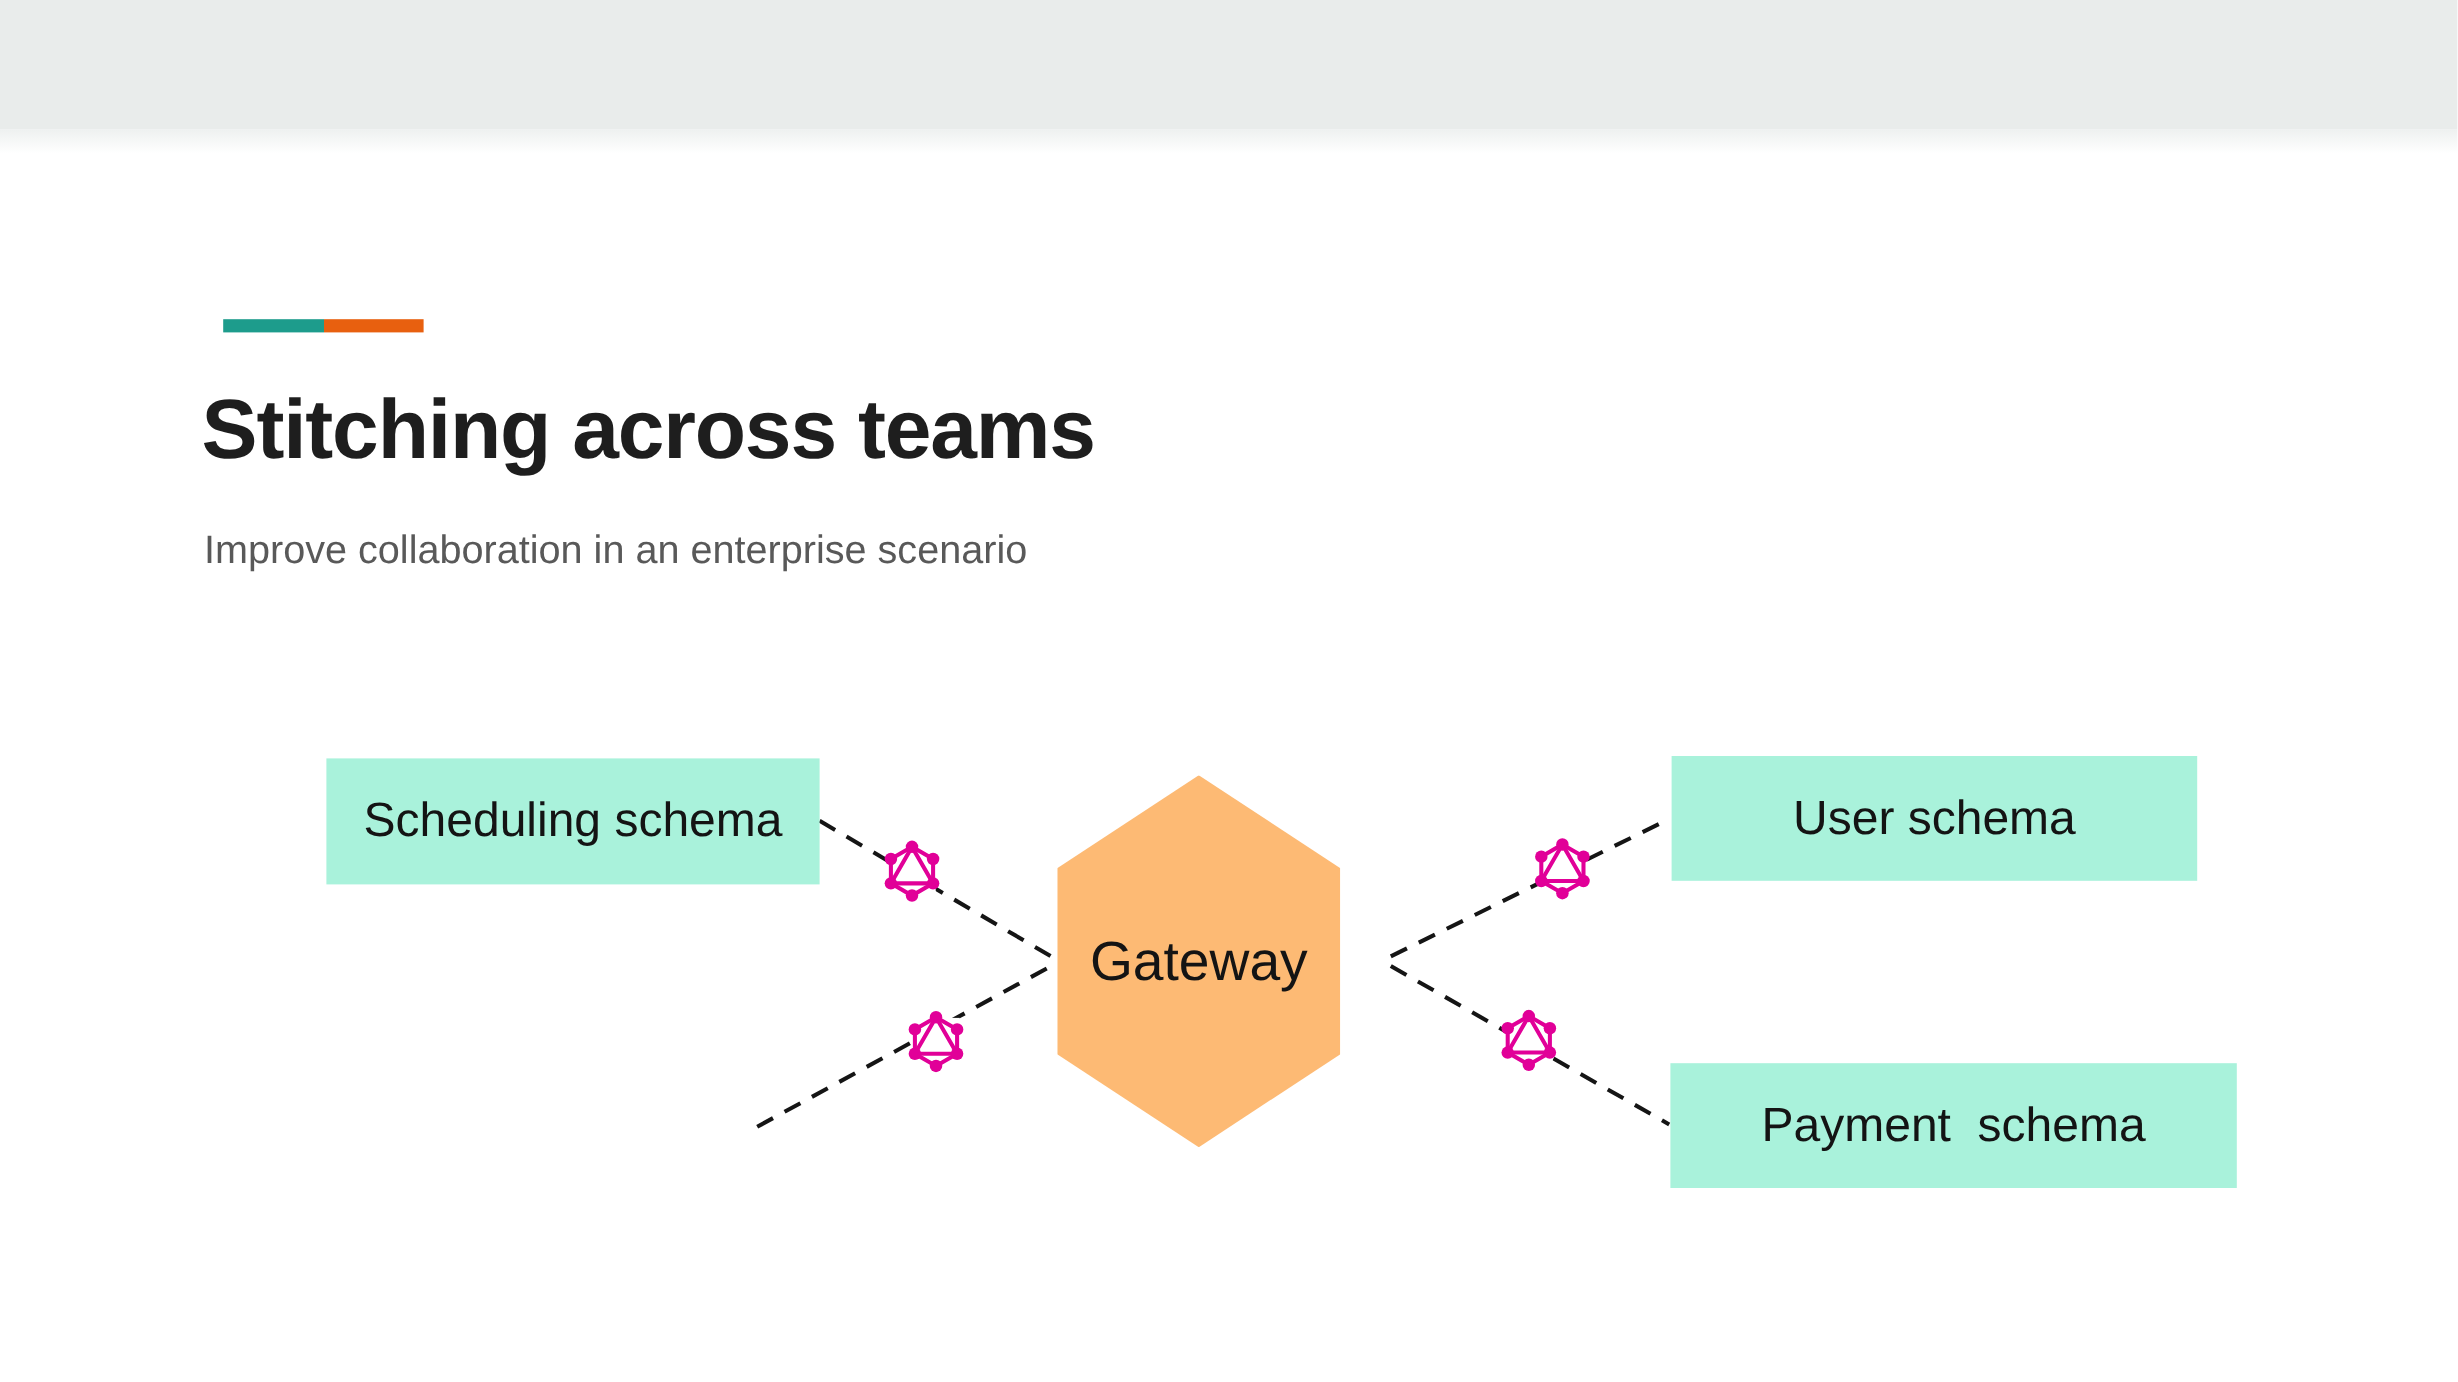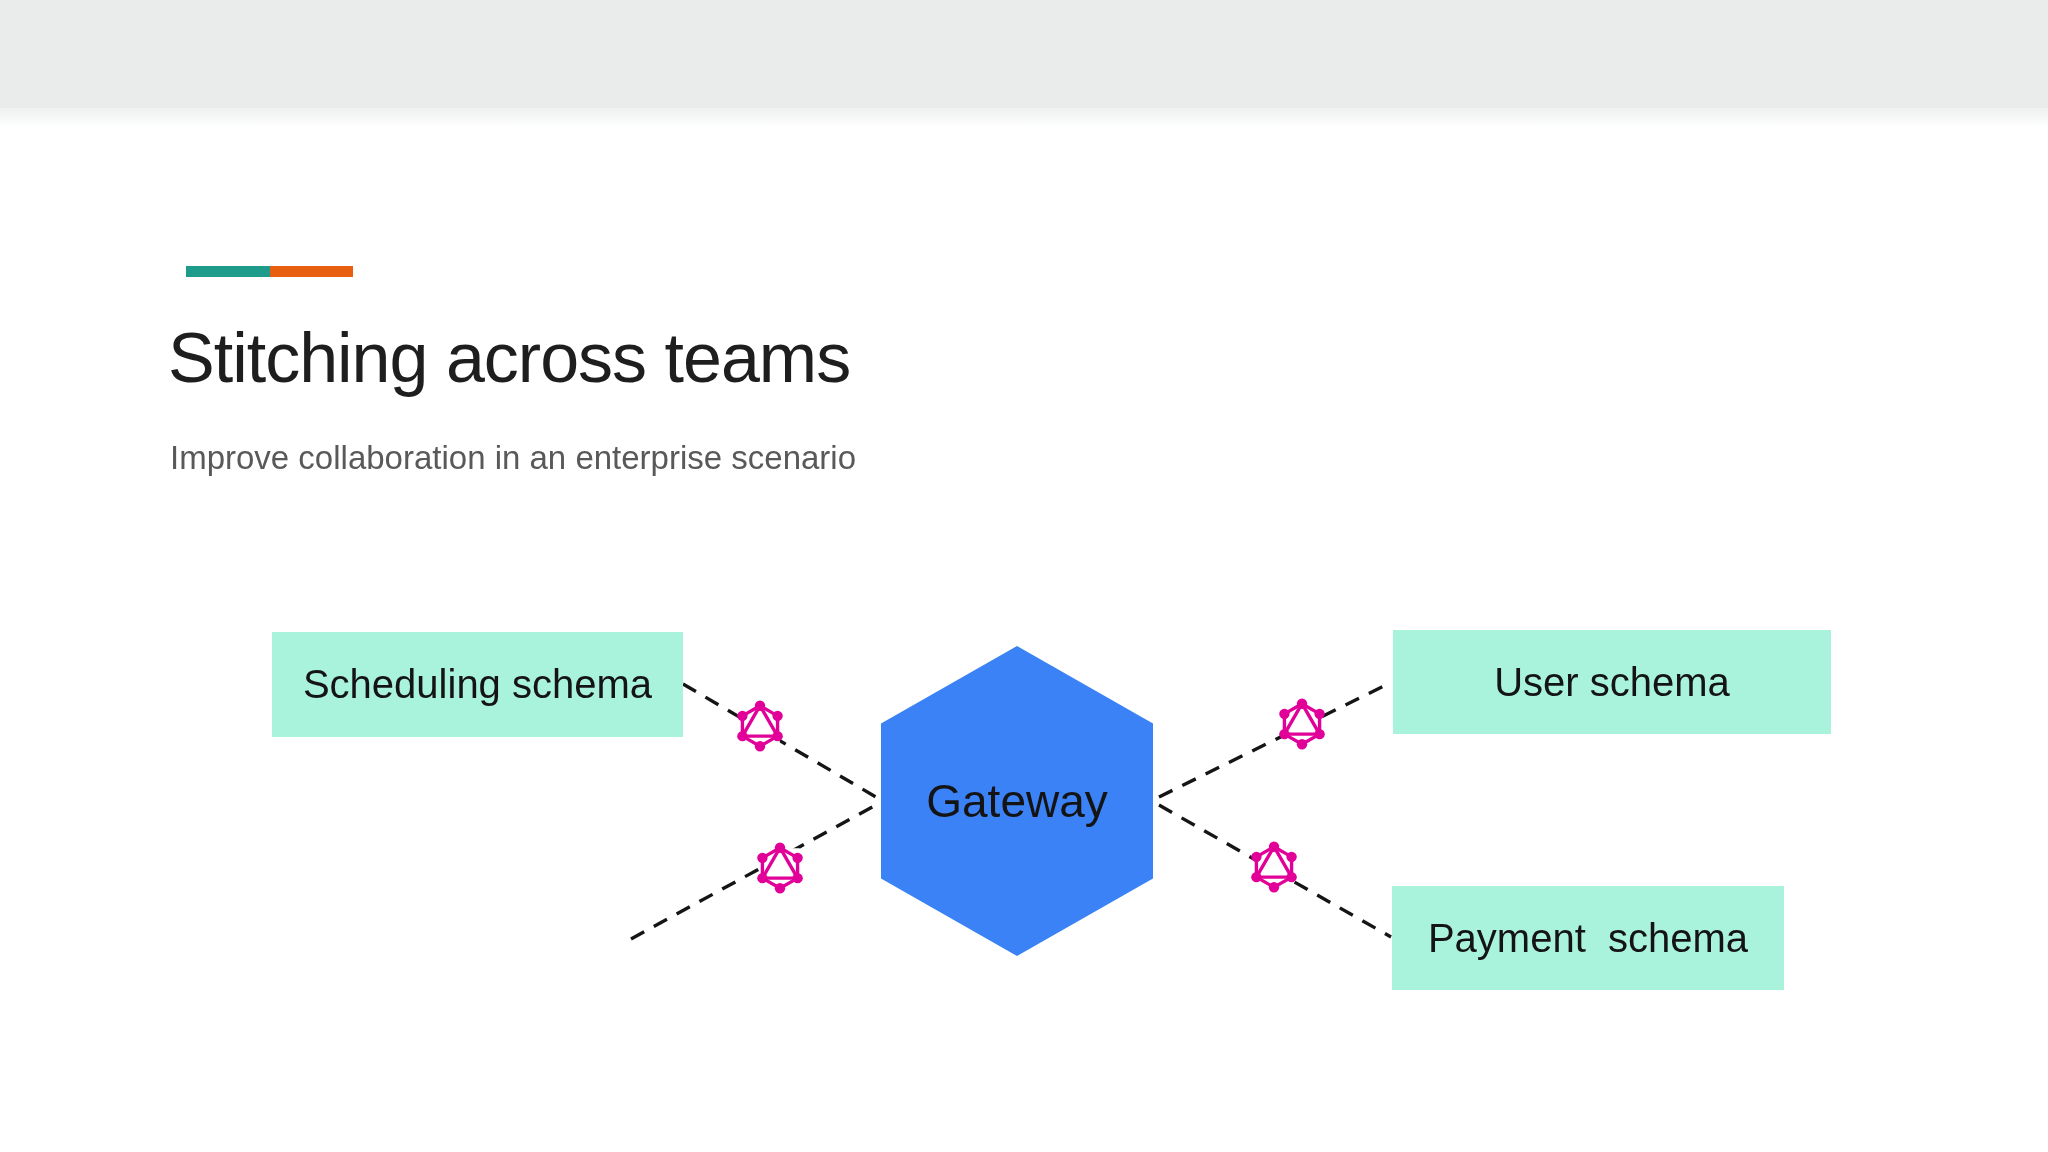--- a/index.html
+++ b/index.html
@@ -35,7 +35,7 @@
   .page-title {
     position: absolute; left: 168px; top: 320px;
     font-size: 70px; line-height: 1.1;
-    font-weight: normal; color: #1e1e1e;
+    font-weight: bold; color: #1e1e1e;
     letter-spacing: -1px;
     white-space: pre;
   }

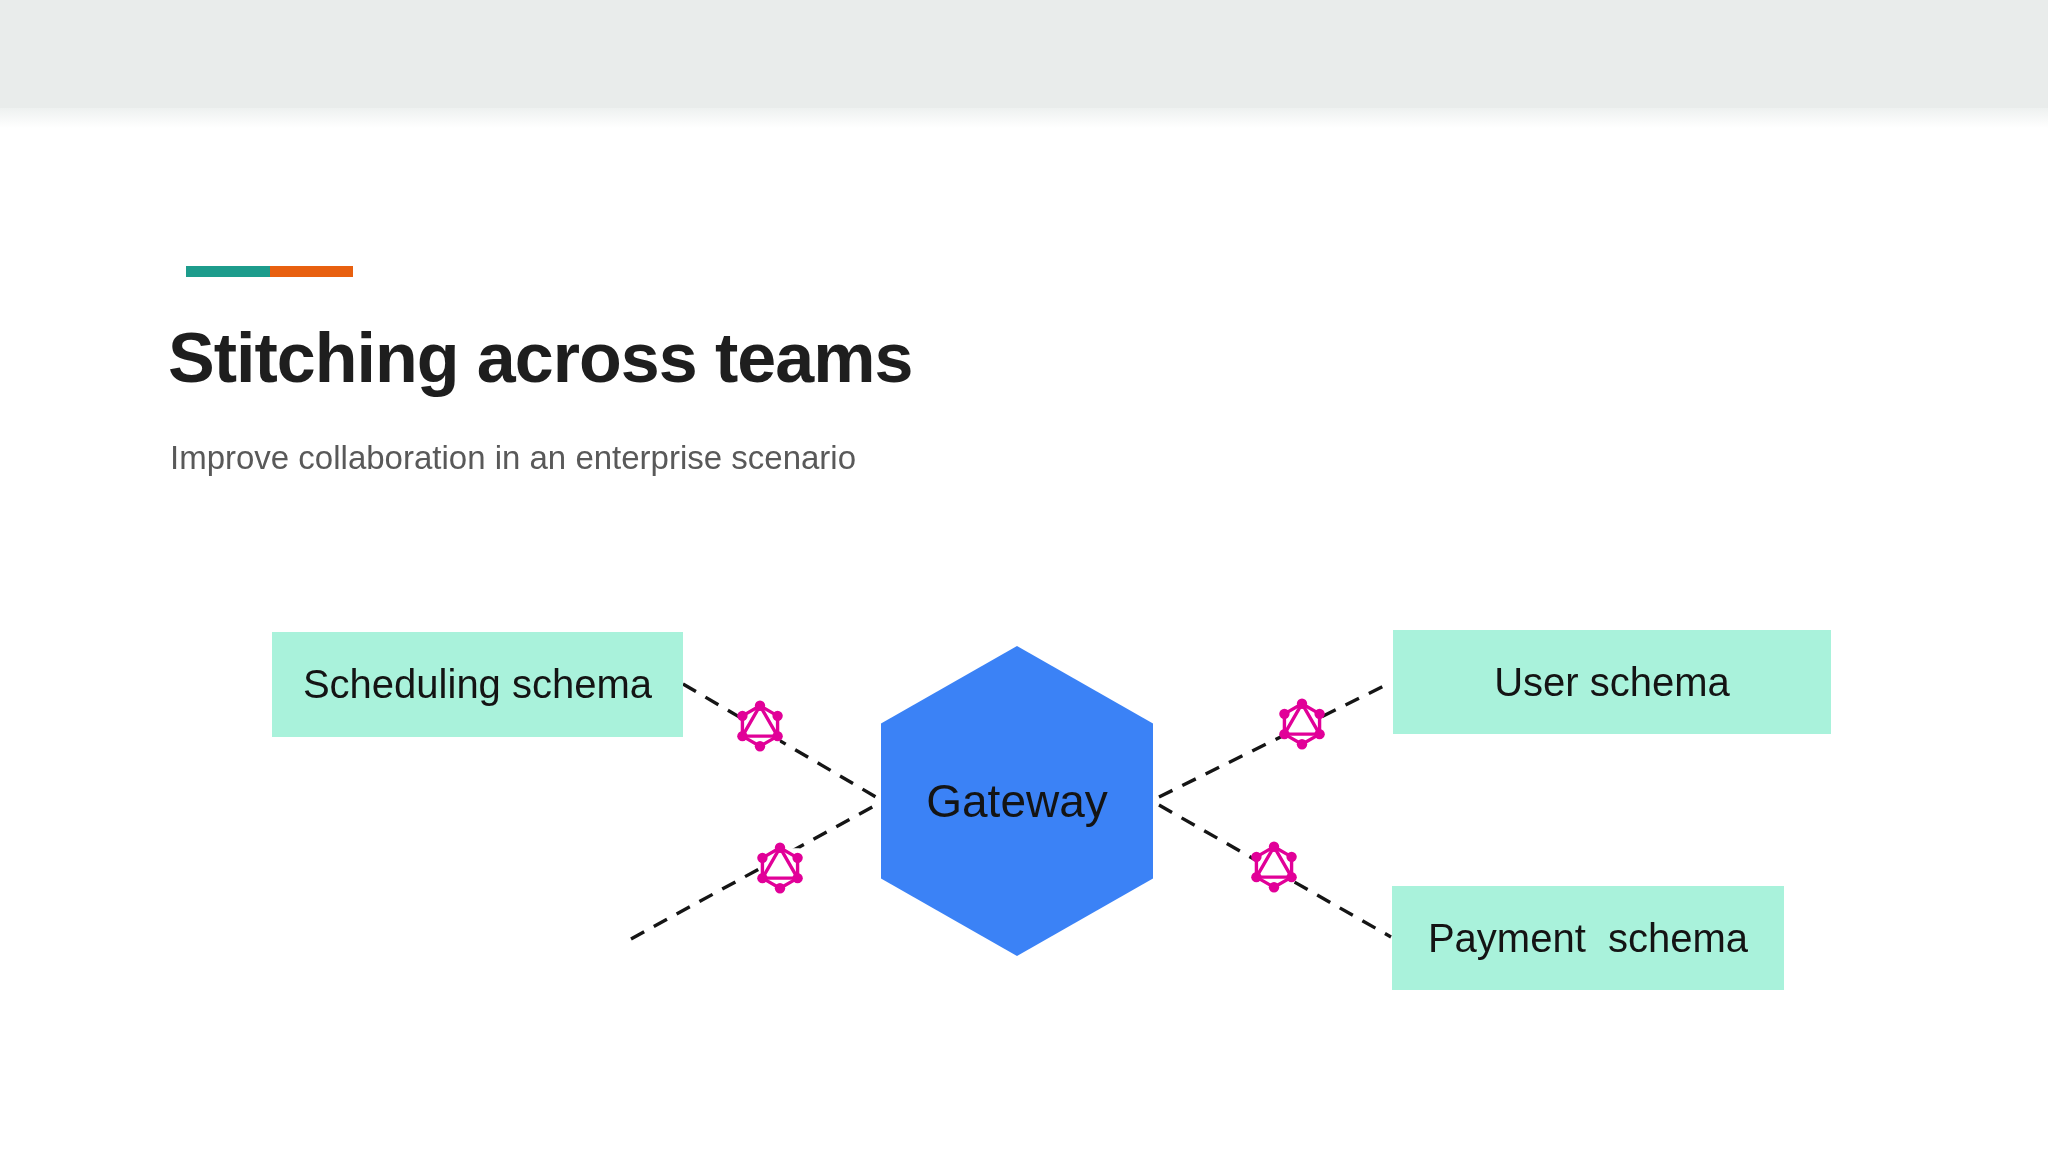--- a/index.html
+++ b/index.html
@@ -72,8 +72,8 @@
 
   .gateway-hexagon {
     position: absolute; left: 881px; top: 630px;
-    width: 272px; height: 310px;
-    background: #3b82f6;
+    width: 236px; height: 310px;
+    background: #fdba74;
     clip-path: polygon(50% 0%, 100% 25%, 100% 75%, 50% 100%, 0% 75%, 0% 25%);
     display: flex; align-items: center; justify-content: center;
   }

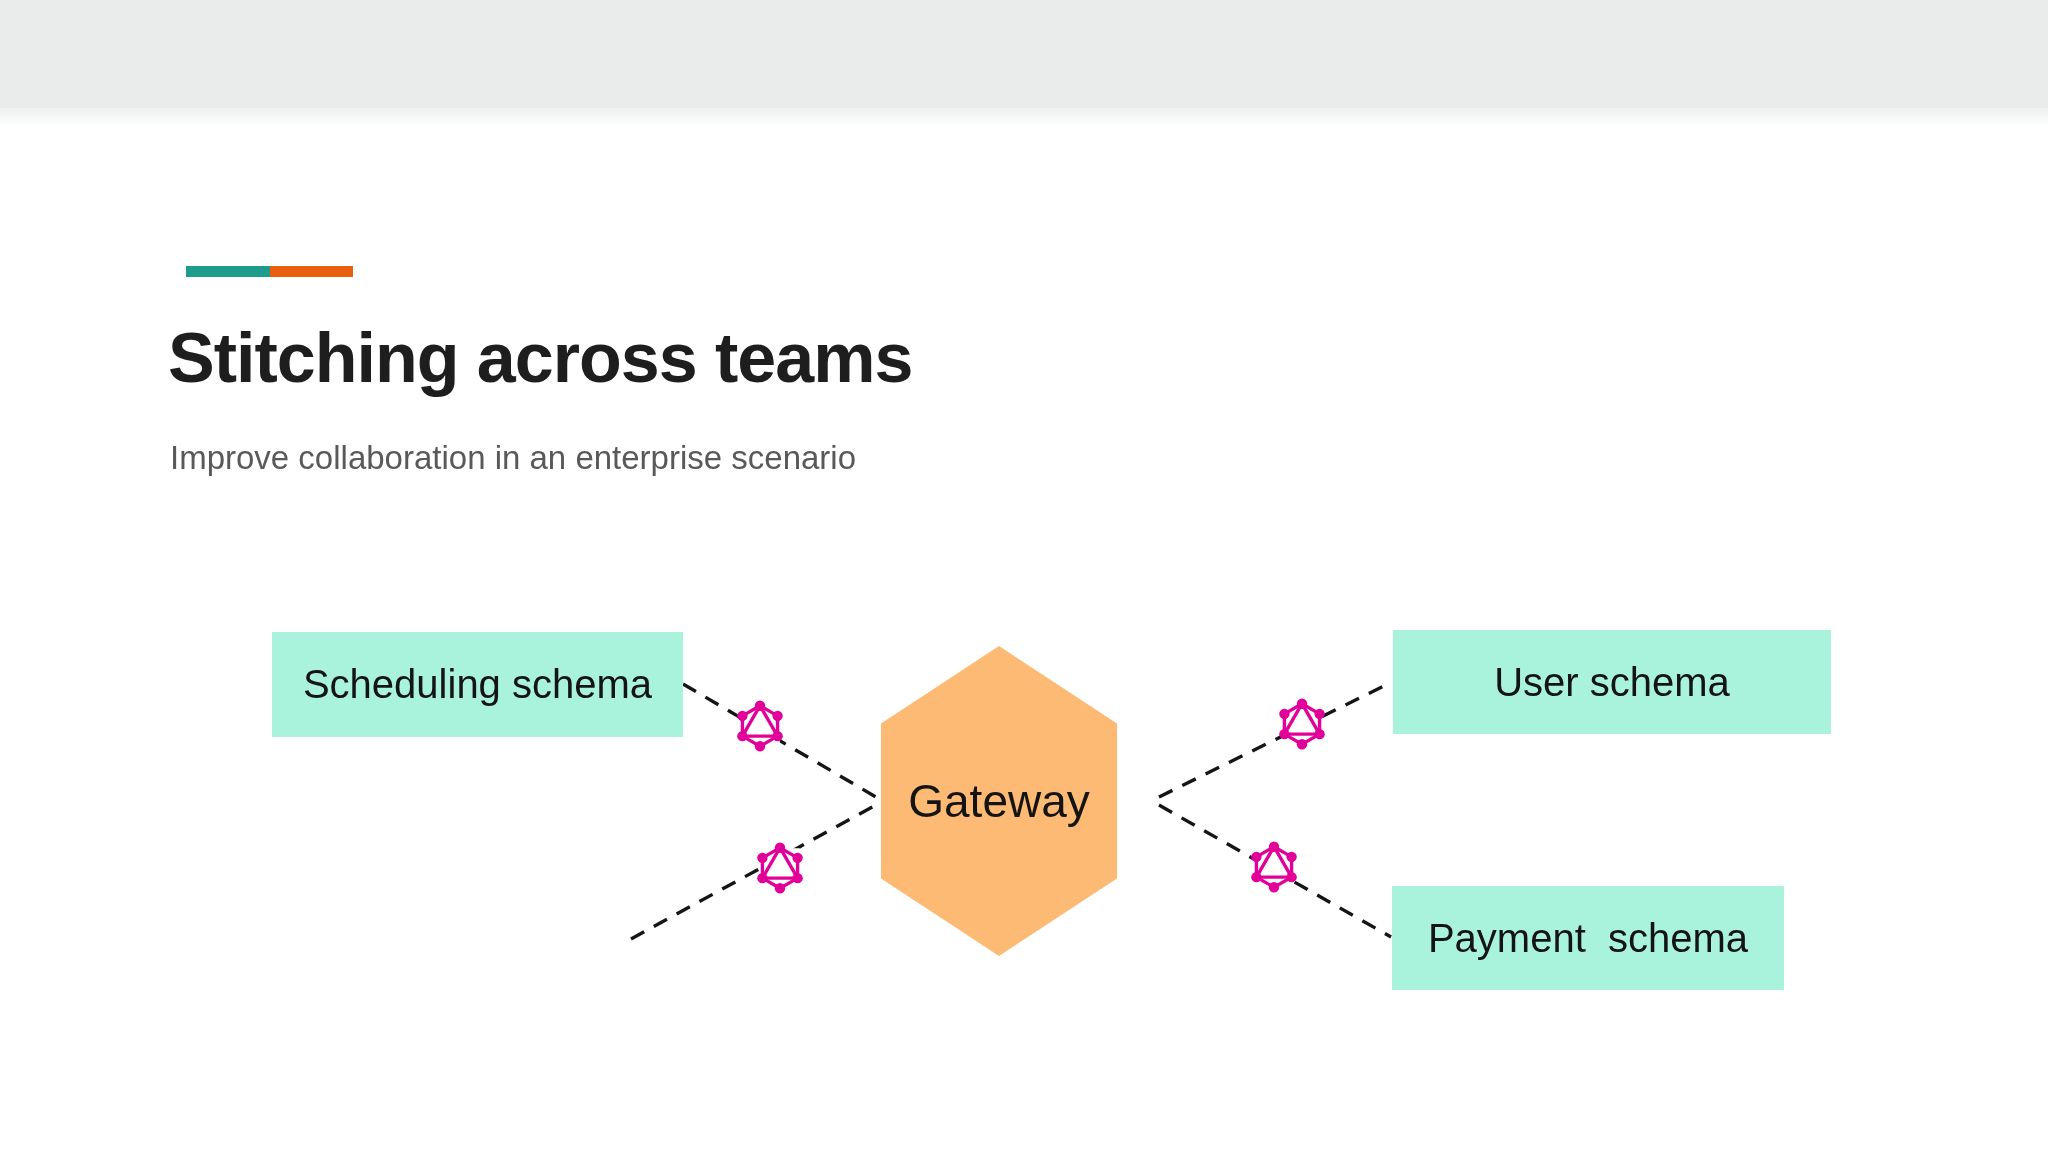--- a/index.html
+++ b/index.html
@@ -63,7 +63,7 @@
   .box-scheduling { left: 272px;  top: 616px; width: 411px; height: 105px; }
   .box-user       { left: 1393px; top: 614px; width: 438px; height: 104px; }
   .box-feed       { left: 312px;  top: 871px; width: 319px; height: 104px; }
-  .box-payment    { left: 1392px; top: 870px; width: 392px; height: 104px; }
+  .box-payment    { left: 1392px; top: 870px; width: 472px; height: 104px; }
 
   .box-label {
     font-size: 40px; color: #141414;

